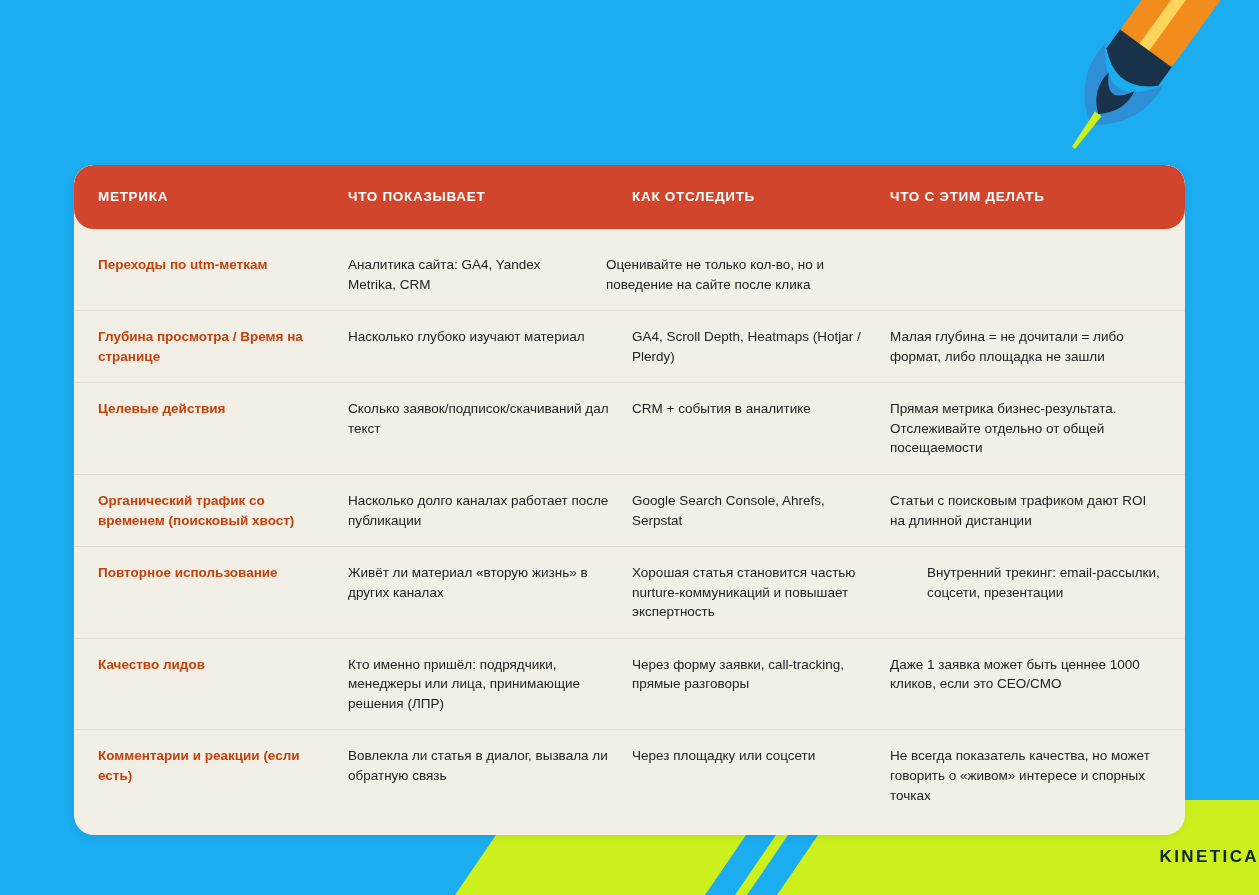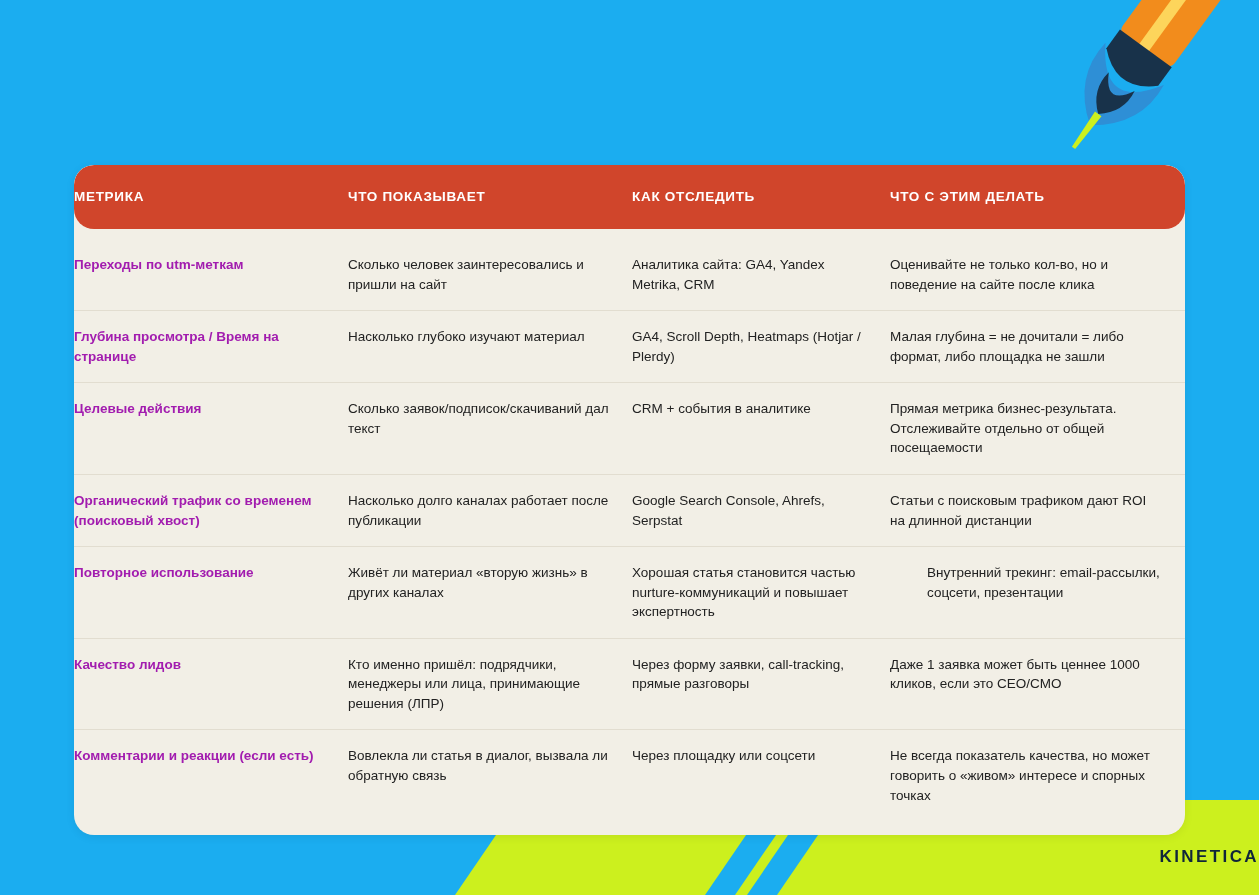--- a/index.html
+++ b/index.html
@@ -91,7 +91,7 @@
     line-height: 1.45;
     color: #a21caf;
   }
-  .c1 { width: 274px; }
+  .c1 { width: 274px; padding-left: 24px; }
   .c2 { width: 284px; }
   .c3 { width: 258px; }
   .c4 { width: 295px; padding-right: 26px; }

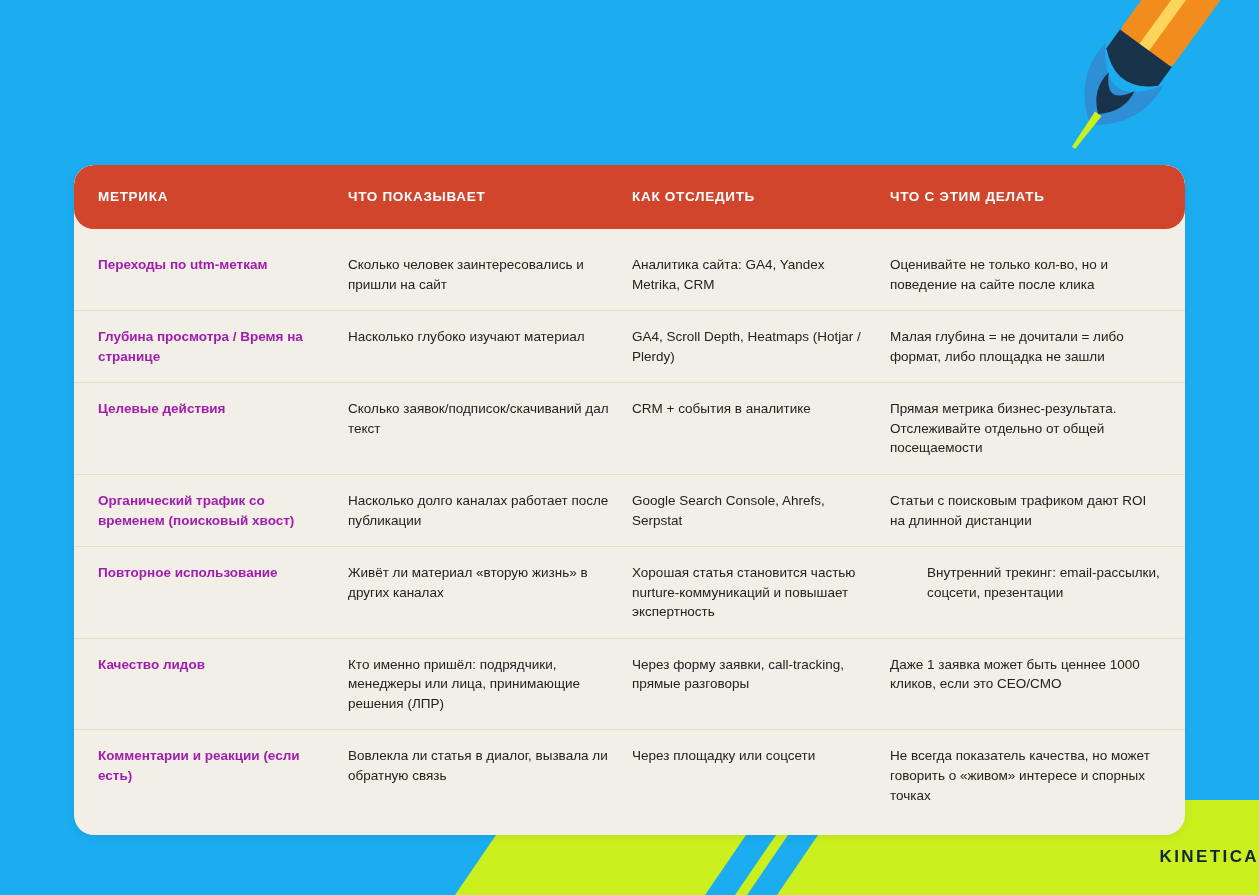--- a/index.html
+++ b/index.html
@@ -89,7 +89,7 @@
     padding-right: 20px;
     font-size: 13.5px;
     line-height: 1.45;
-    color: #a21caf;
+    color: #c2410c;
   }
   .c1 { width: 274px; padding-left: 24px; }
   .c2 { width: 284px; }

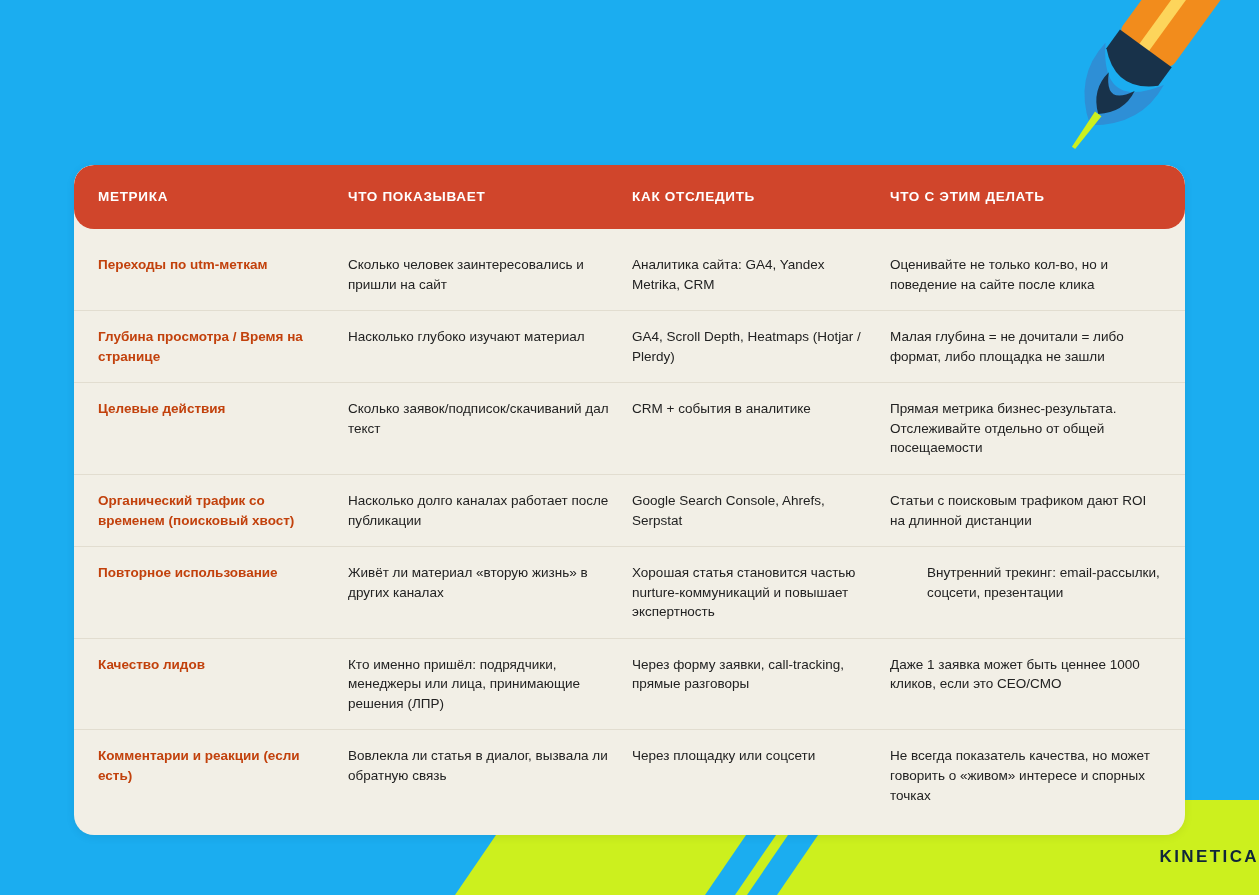--- a/index.html
+++ b/index.html
@@ -140,7 +140,6 @@
 
   <div class="row">
     <div class="cell c1">Переходы по utm-меткам</div>
-    <div class="cell c2">Сколько человек заинтересовались и пришли на сайт</div>
     <div class="cell c3">Аналитика сайта: GA4, Yandex Metrika, CRM</div>
     <div class="cell c4">Оценивайте не только кол-во, но и поведение на сайте после клика</div>
   </div>

